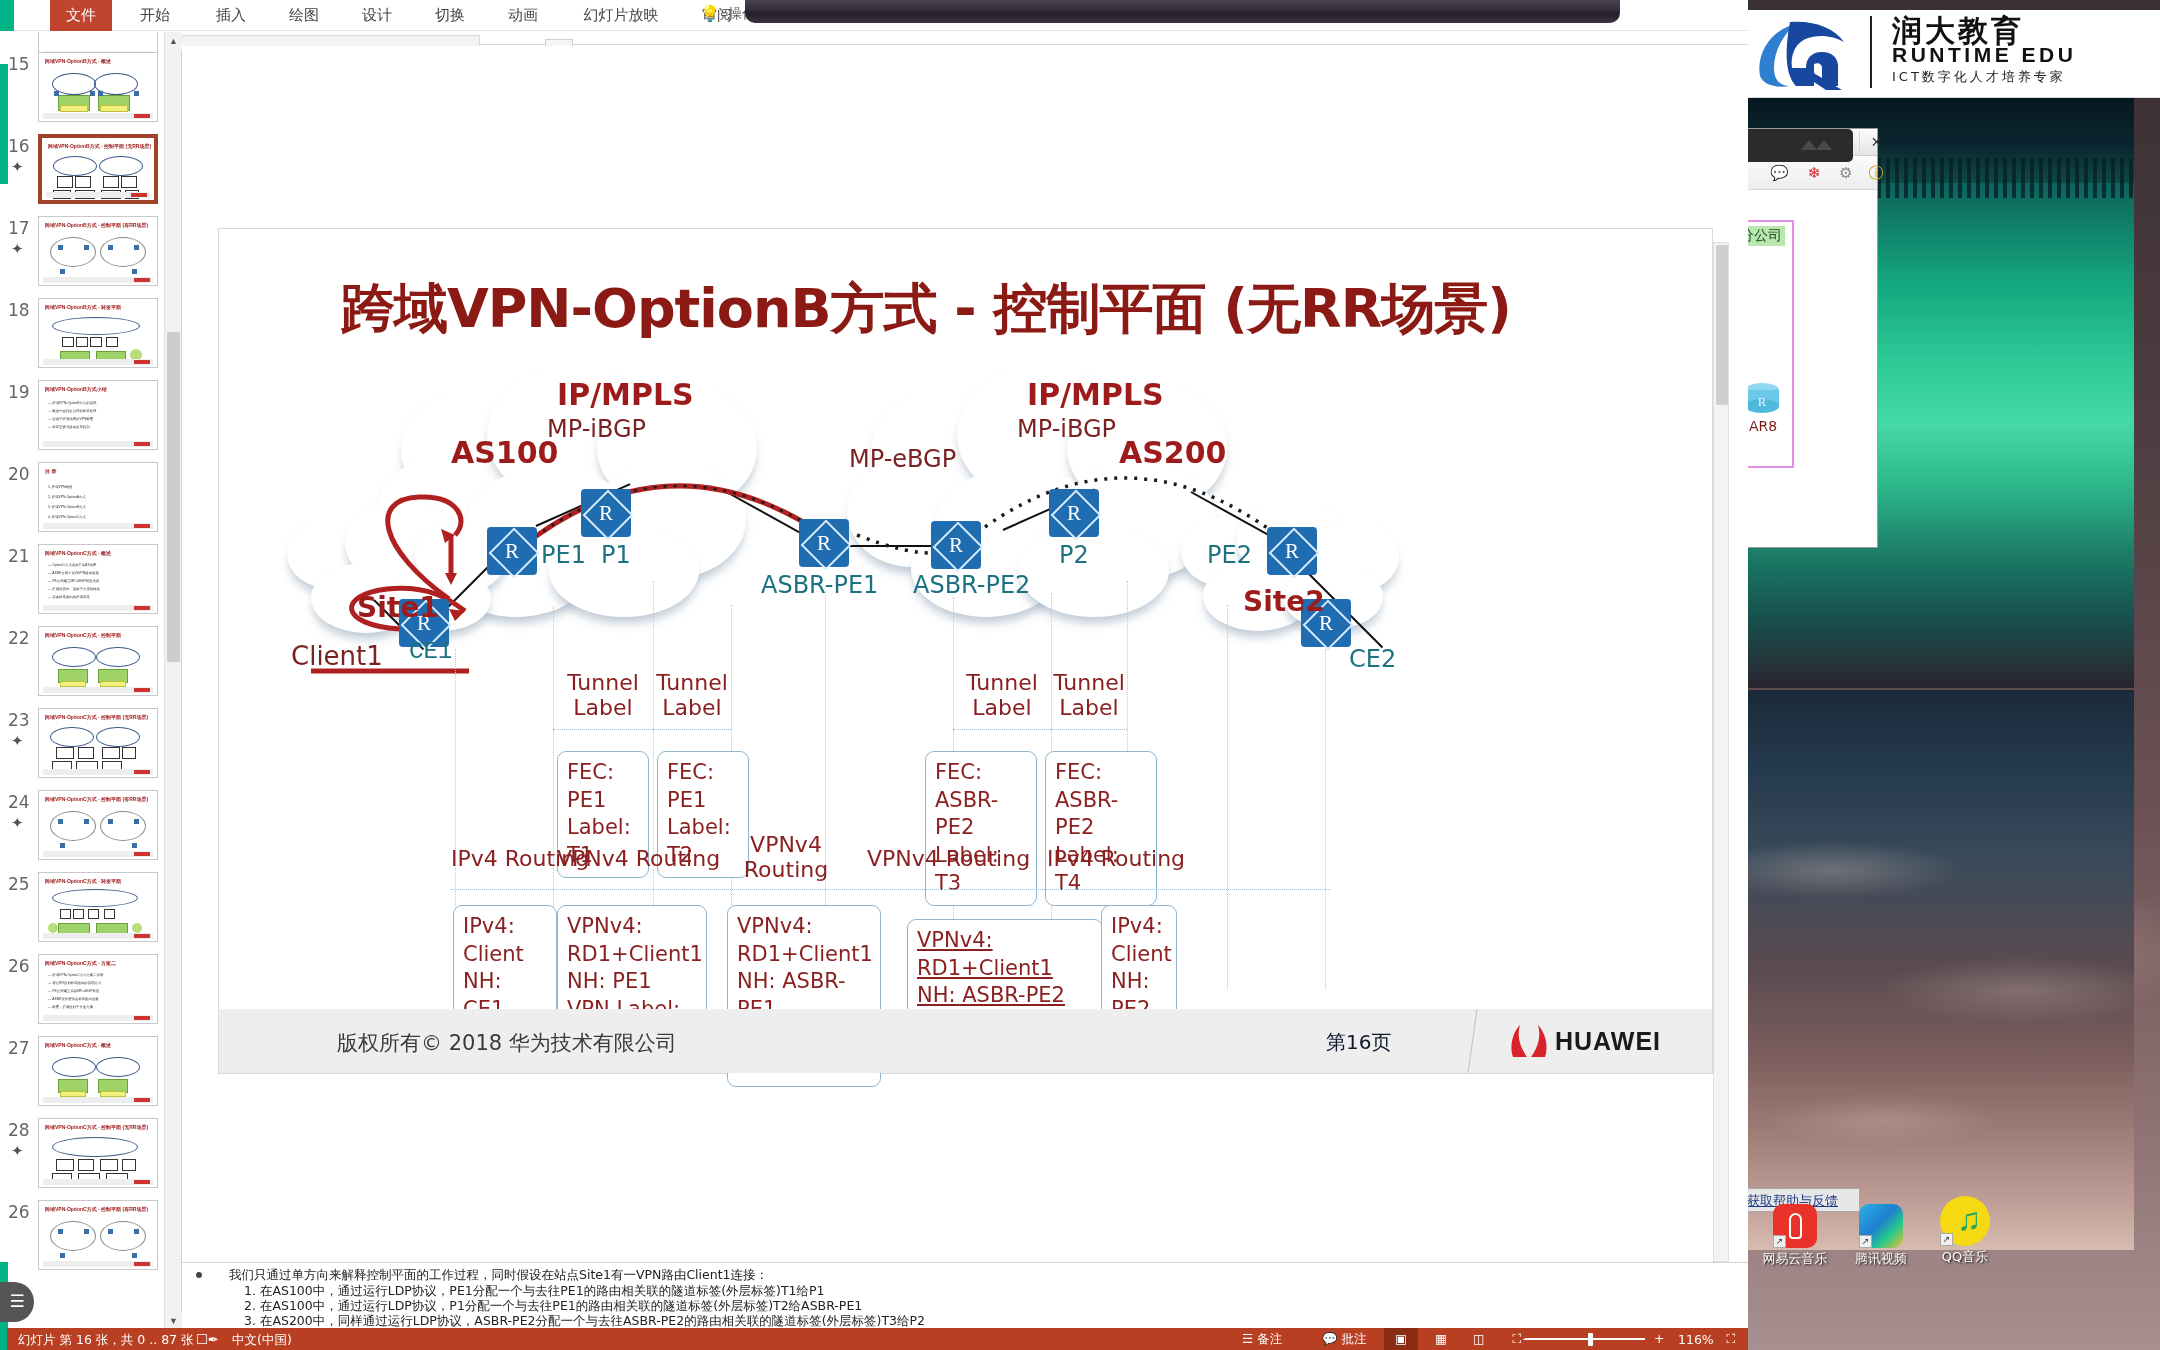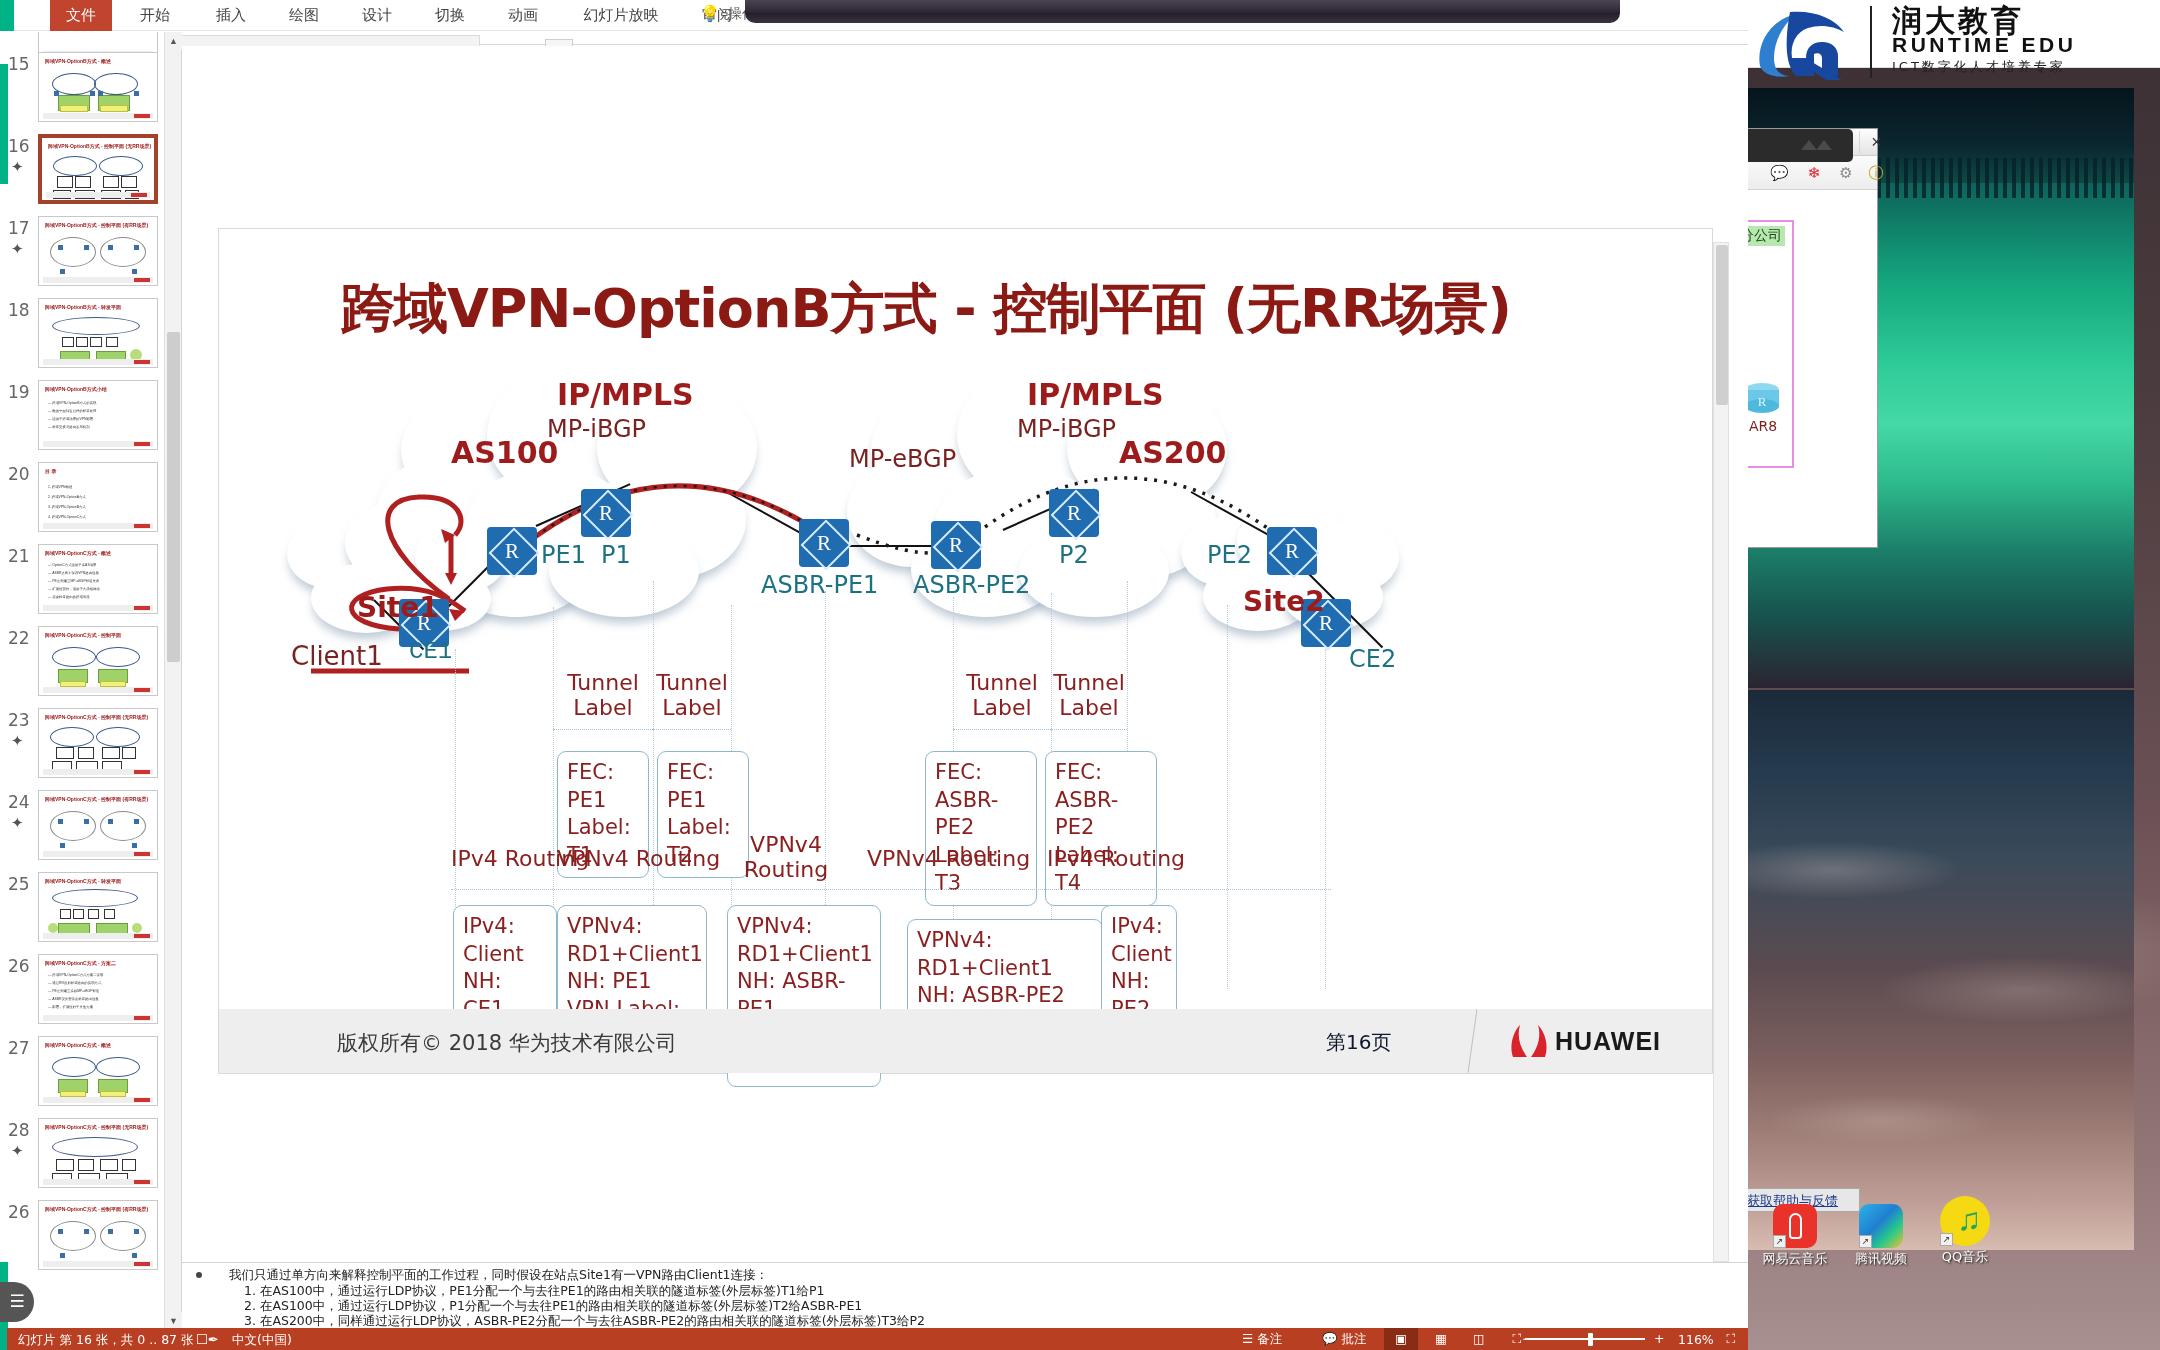--- a/index.html
+++ b/index.html
@@ -266,7 +266,7 @@
 
   
   #logo-window {
-    position: absolute; left: -6px; top: 0; width: 418px; height: 68px;
+    position: absolute; left: -6px; top: 10px; width: 418px; height: 88px;
     background: #ffffff; border-bottom: 1px solid #ddd;
   }
   #logo-mark {

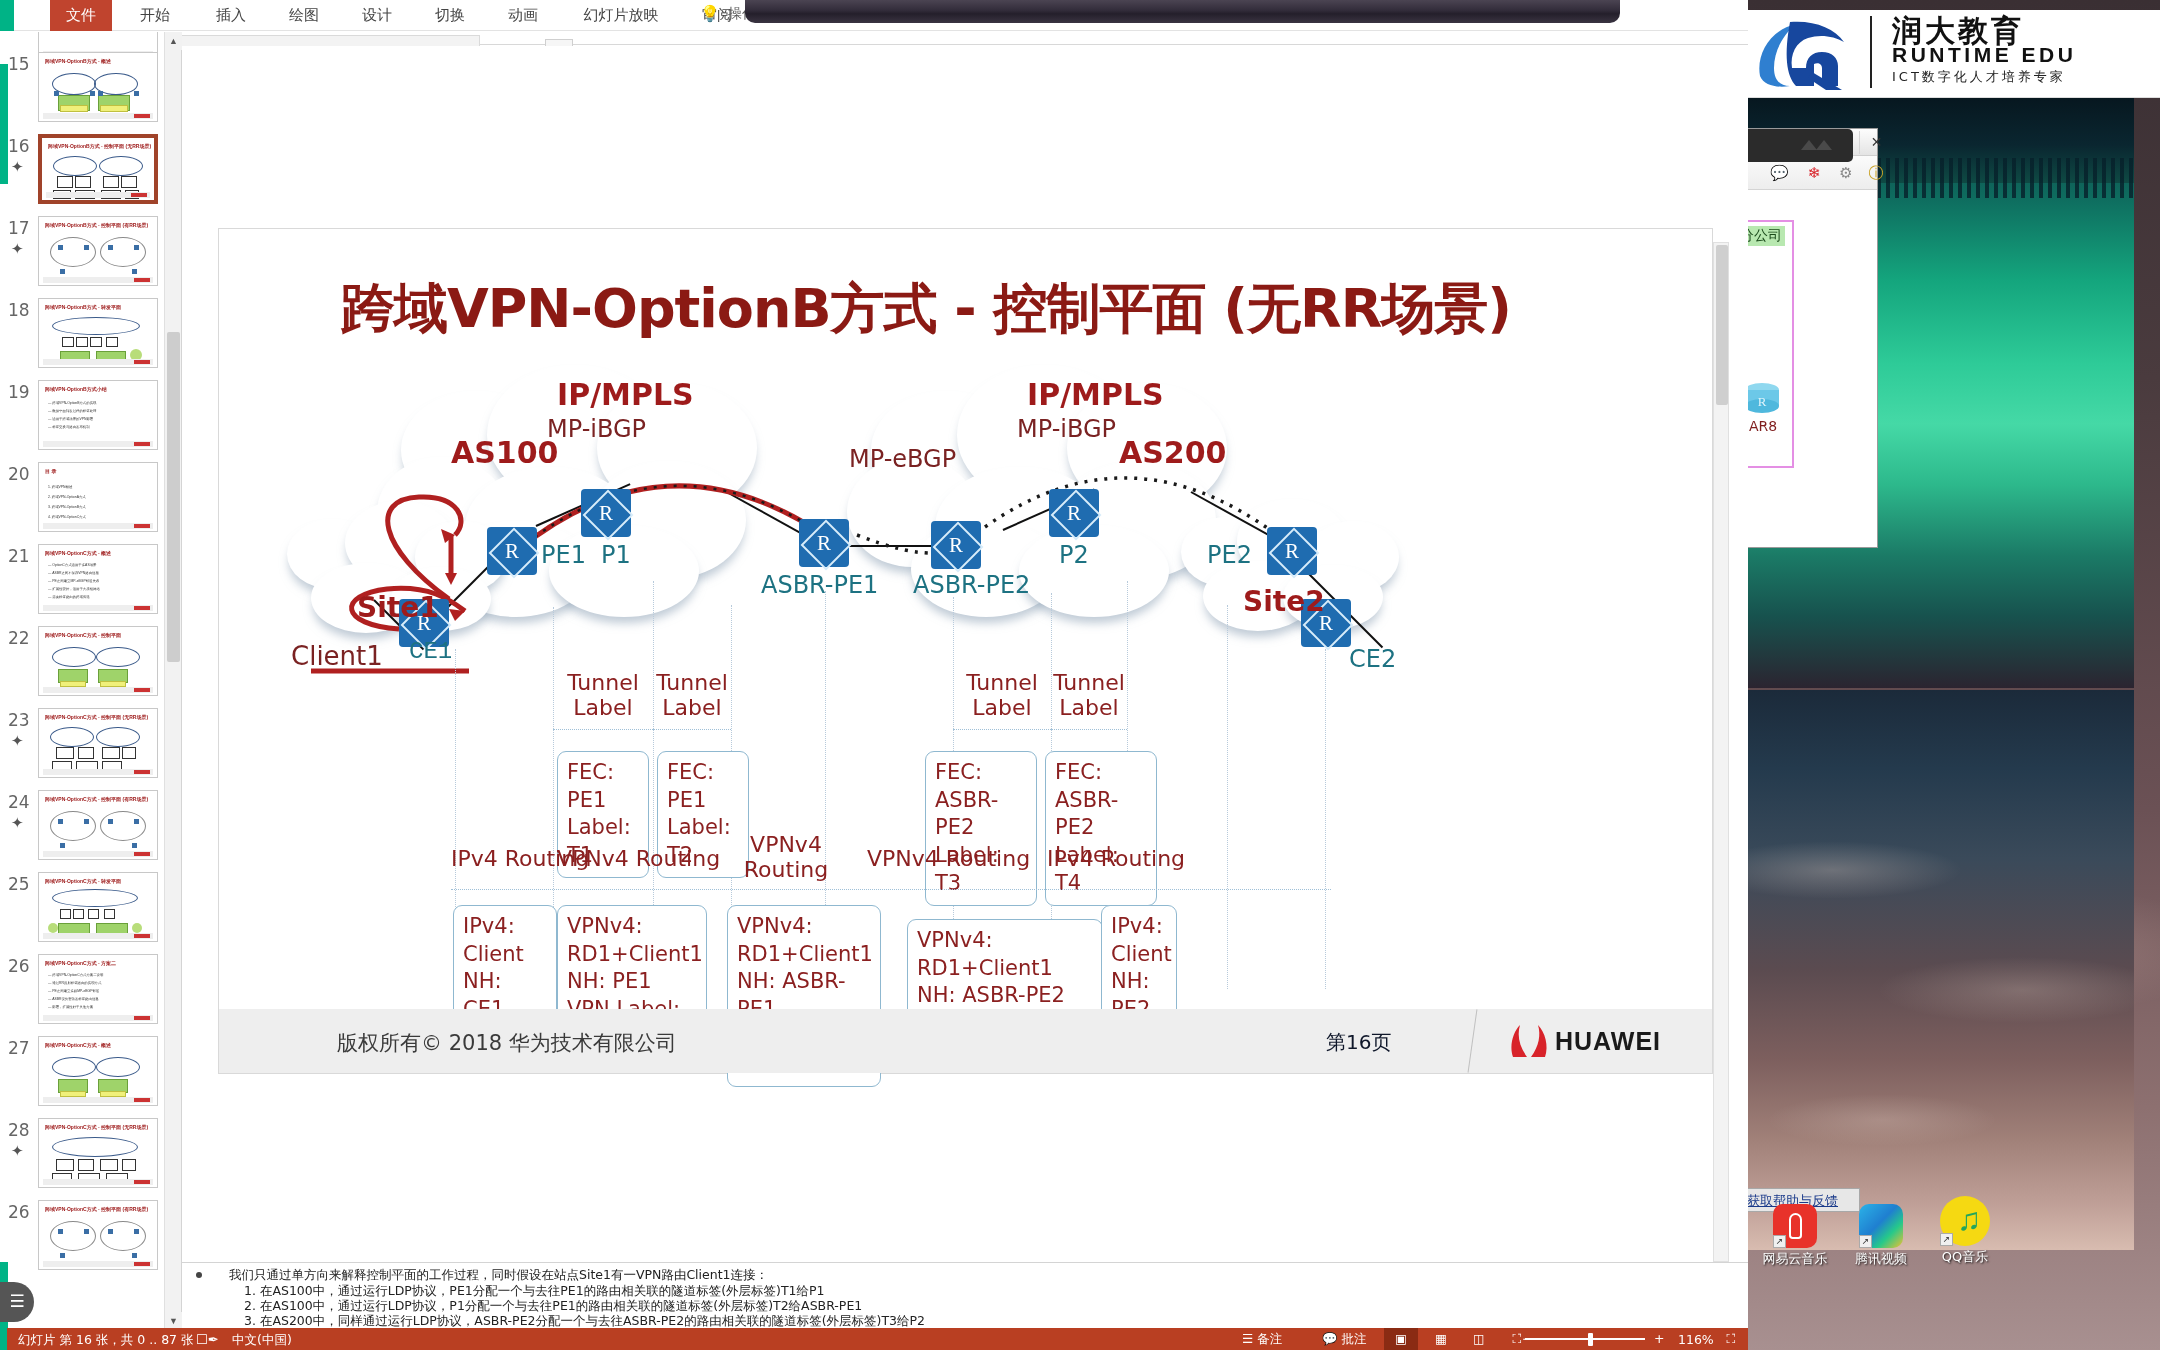--- a/index.html
+++ b/index.html
@@ -890,7 +890,7 @@
           <div>NH: ASBR-PE1</div>
           <div>VPN Label: V2</div>
         </div>
-        <div class="callout" style="left:688px;top:570px;width:196px;">
+        <div class="callout" style="left:688px;top:570px;width:196px;text-decoration:underline;">
           <div>VPNv4: RD1+Client1</div>
           <div>NH: ASBR-PE2</div>
           <div>VPN Label: V3</div>

